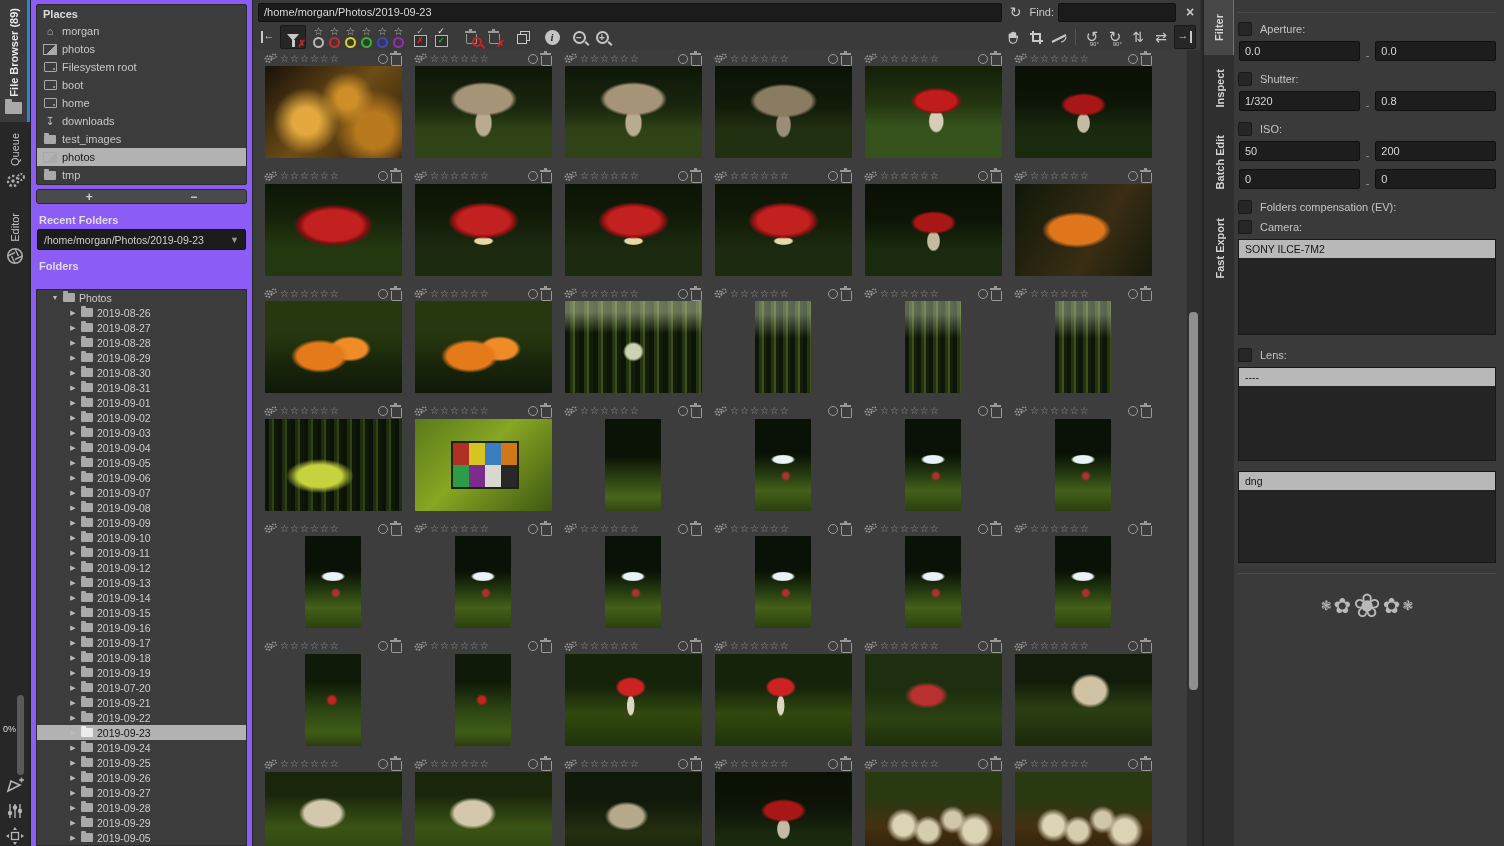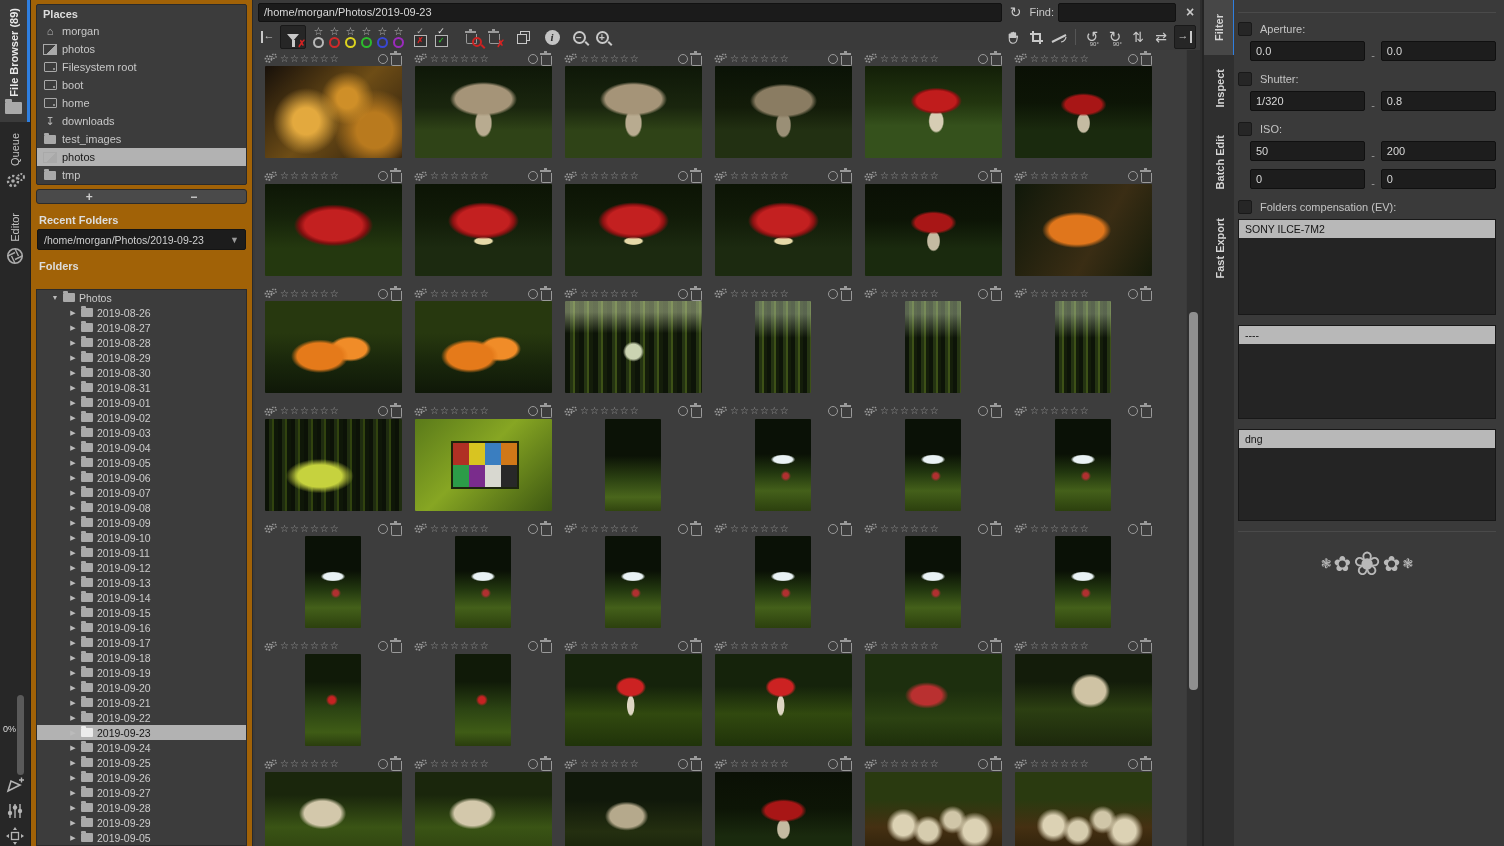--- a/index.html
+++ b/index.html
@@ -28,7 +28,7 @@
   #pct{position:absolute;left:3px;top:724px;font-size:9px;color:#ddd;}
   .stripbtn{position:absolute;left:4px;width:22px;height:22px;display:flex;align-items:center;justify-content:center;}
   
-  #sidebar{position:absolute;left:31px;top:0;width:221px;height:846px;background:#a16207;border-right:2px solid #2a2a2a;}
+  #sidebar{position:absolute;left:31px;top:0;width:221px;height:846px;background:#8b5cf6;border-right:2px solid #2a2a2a;}
   .panelbox{background:#3c3c3c;border:1px solid #2b2b2b;border-radius:2px;margin:4px 5px;}
   .ptitle{font-weight:bold;color:#ddd;padding:3px 6px 2px 6px;}
   .prow{display:flex;align-items:center;gap:5px;height:18px;padding:0 6px;color:#c8c8c8;}

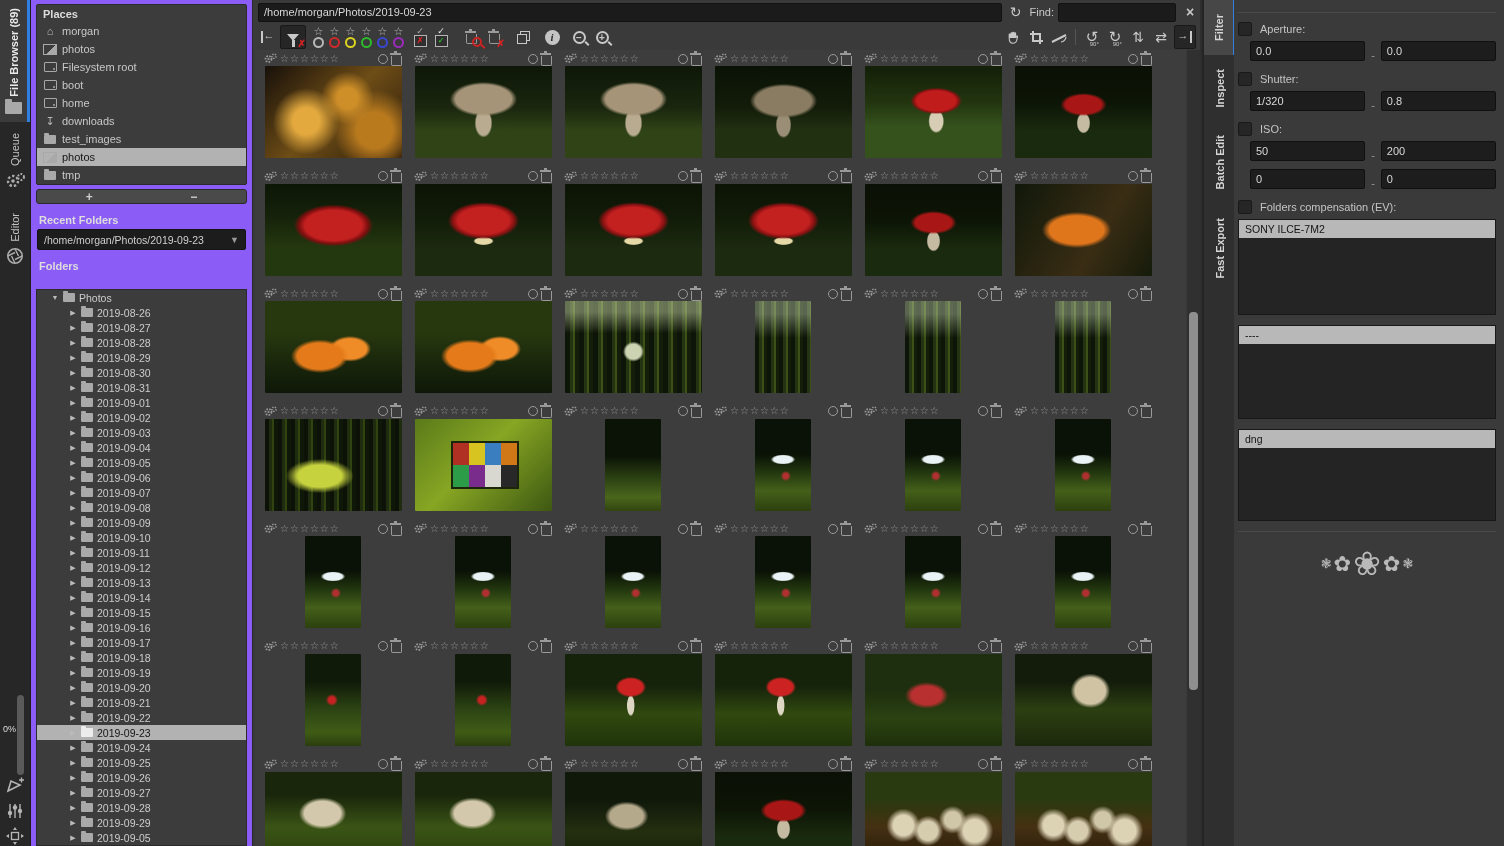--- a/index.html
+++ b/index.html
@@ -135,7 +135,7 @@
   .cbrow{display:flex;align-items:center;gap:8px;height:20px;color:#c4c4c4;}
   .cb{width:12px;height:12px;background:#262626;border:1px solid #191919;border-radius:2px;flex:0 0 auto;}
   .rhr{border:none;border-top:1px solid #4a4a4a;margin:6px 0;}
-  .minmax{display:flex;align-items:flex-end;gap:6px;margin:2px 0 8px 12px;}
+  .minmax{display:flex;align-items:flex-end;gap:6px;margin:2px 0 8px 1px;}
   .fld{flex:1;background:#1d1d1d;border:1px solid #101010;border-radius:2px;color:#d8d8d8;height:18px;padding:0 5px;font-size:11px;font-family:"Liberation Sans",sans-serif;min-width:0;}
   .dash{color:#9a9a9a;}
   .listbox{background:#242424;border:1px solid #181818;margin:2px 0 10px 0;overflow:hidden;}

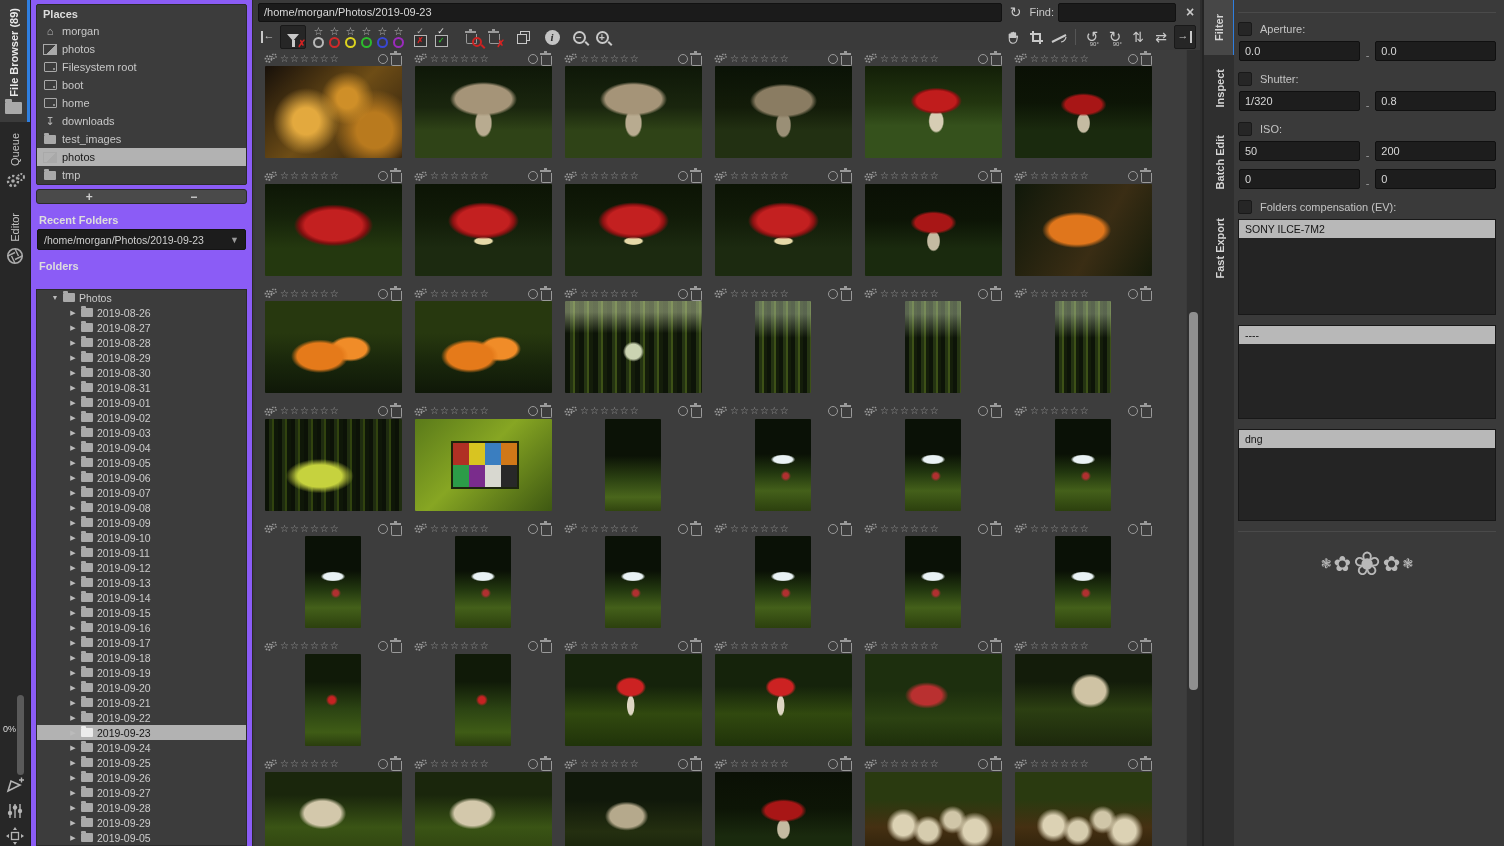--- a/index.html
+++ b/index.html
@@ -1283,6 +1283,10 @@
         <span class="cb"></span>
         <span>Folders compensation (EV):</span>
       </div>
+    <div class="cbrow">
+        <span class="cb"></span>
+        <span>Camera:</span>
+      </div>
     <div class="listbox" id="camera-list" style="height:94px">
         <div class="lrow sel">SONY ILCE-7M2</div>
       </div>

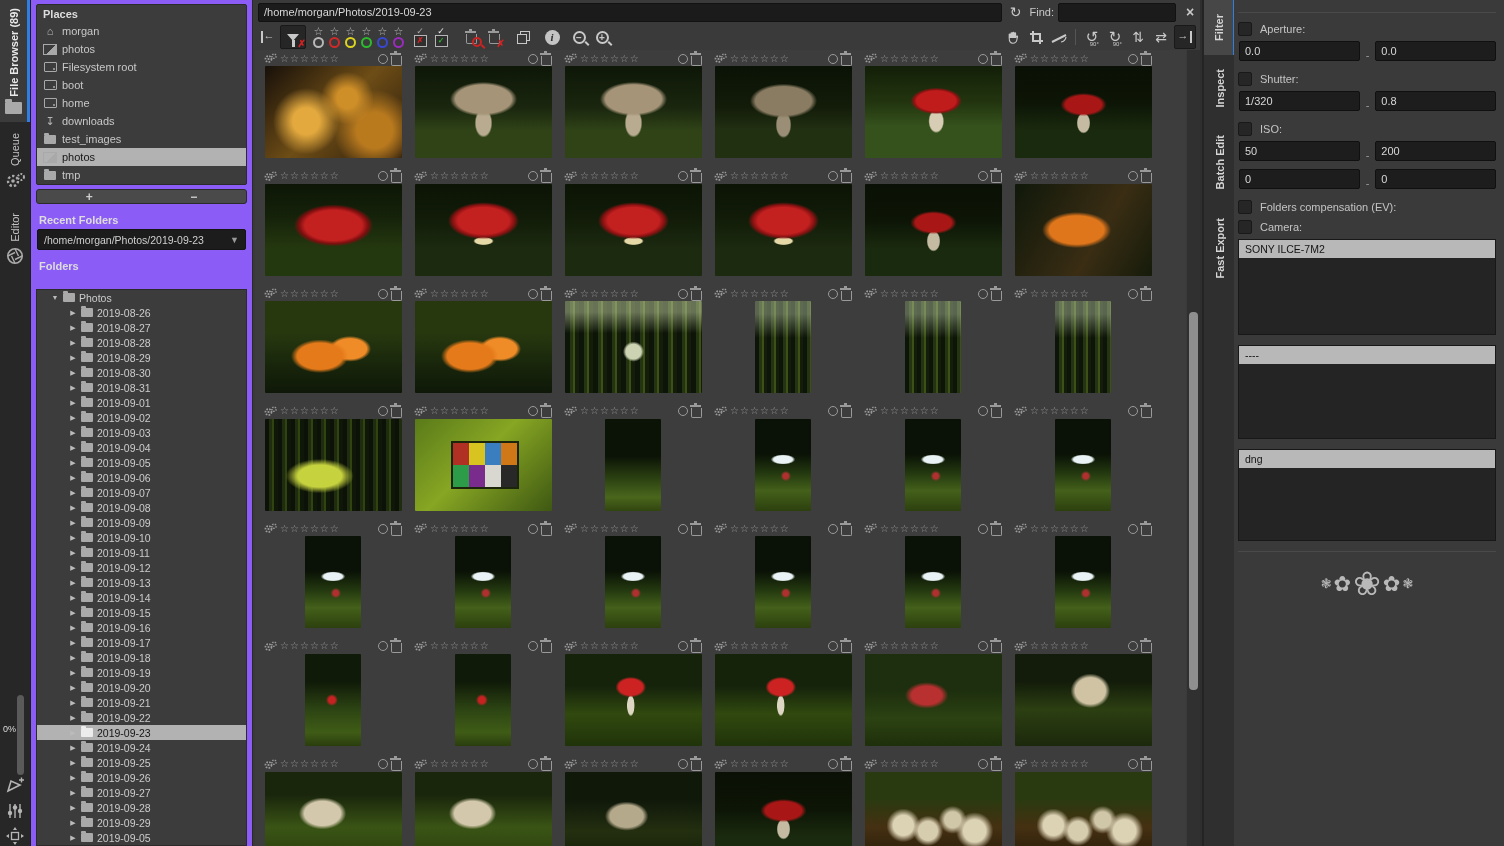--- a/index.html
+++ b/index.html
@@ -1290,6 +1290,10 @@
     <div class="listbox" id="camera-list" style="height:94px">
         <div class="lrow sel">SONY ILCE-7M2</div>
       </div>
+    <div class="cbrow">
+        <span class="cb"></span>
+        <span>Lens:</span>
+      </div>
     <div class="listbox" id="lens-list" style="height:92px">
         <div class="lrow sel">----</div>
       </div>

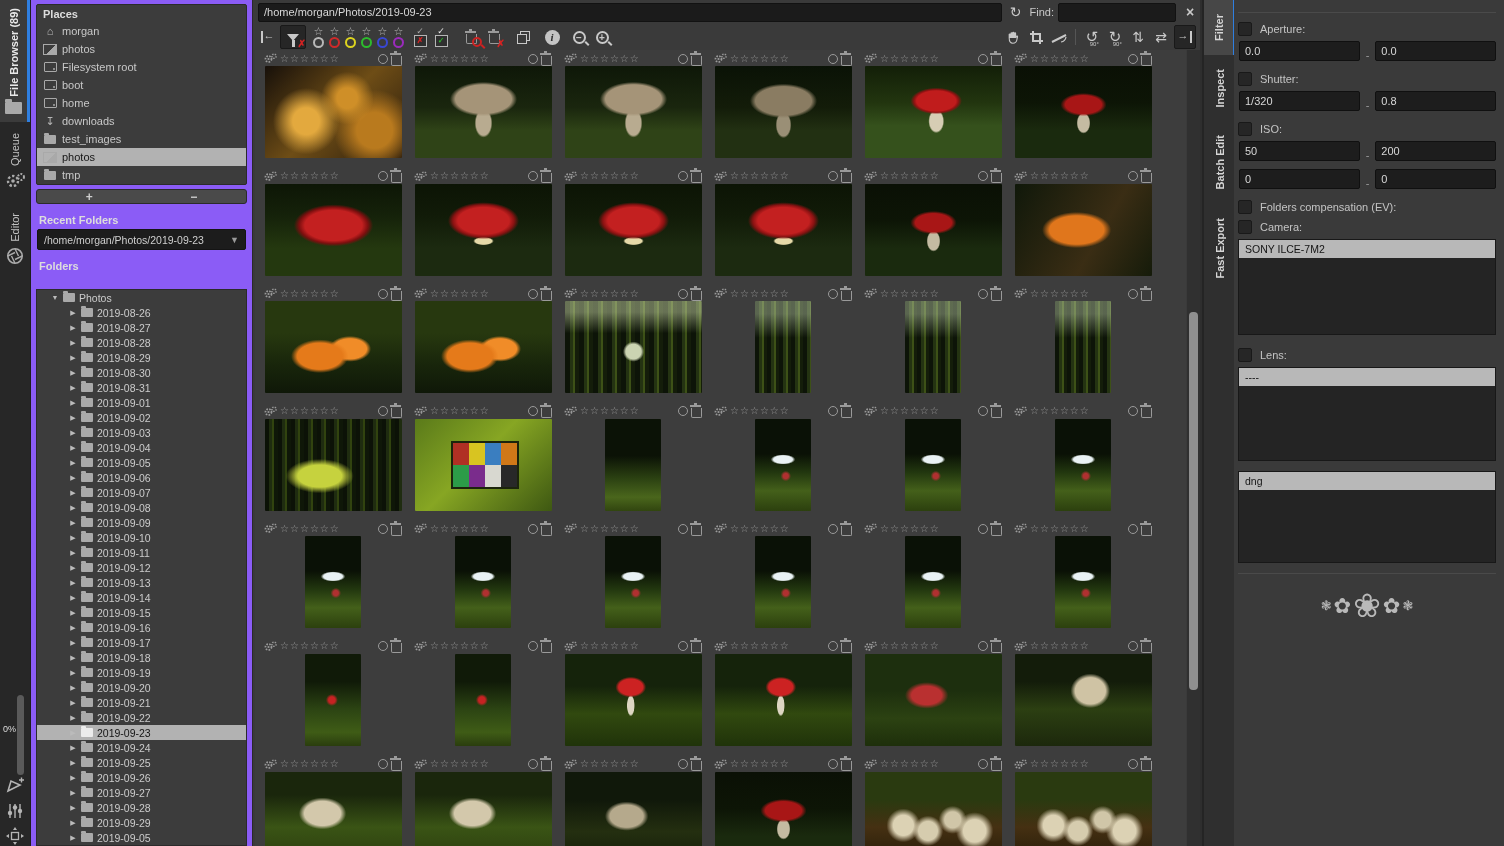--- a/index.html
+++ b/index.html
@@ -391,7 +391,7 @@
       <div class="trow child">
         <span class="caret">▶</span>
         <span class="i-folder"></span>
-        <span>2019-09-20</span>
+        <span>2019-07-20</span>
       </div>
       <div class="trow child">
         <span class="caret">▶</span>

